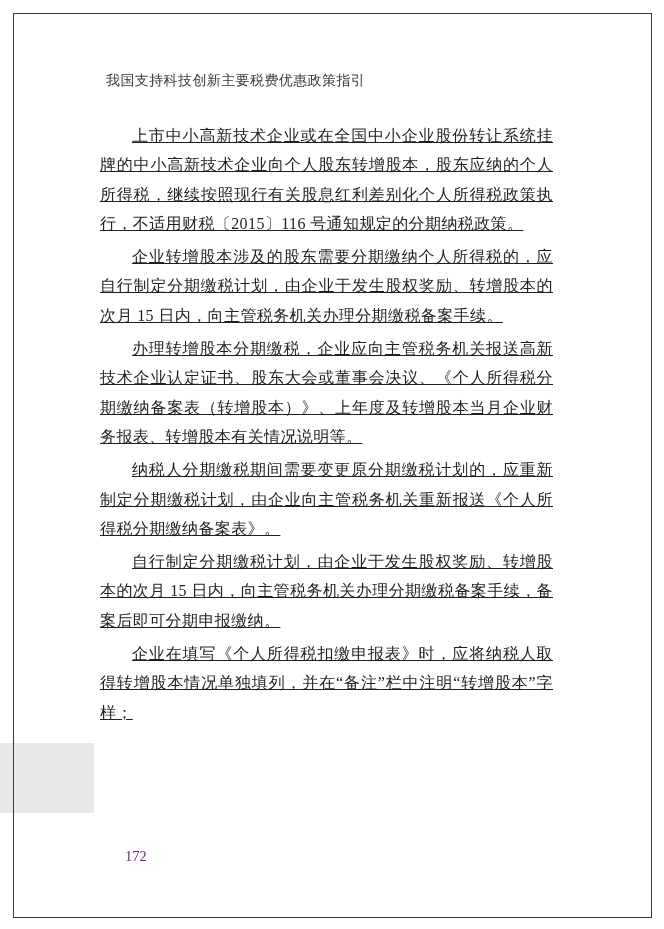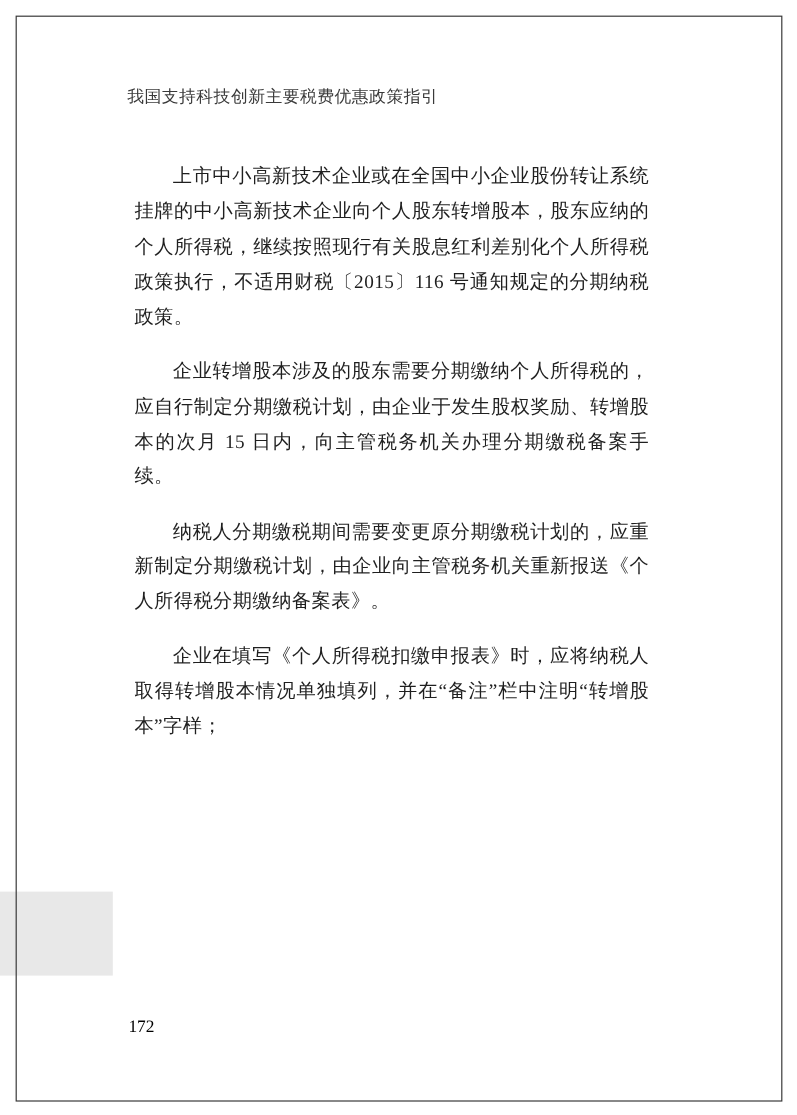--- a/index.html
+++ b/index.html
@@ -52,9 +52,10 @@
     z-index:3;
   }
   .para{
-    margin:16px;
+    margin:4px;
     padding:0;
     text-indent:2em;
+    text-decoration:underline;
   }
   .page-number{
     position:absolute;

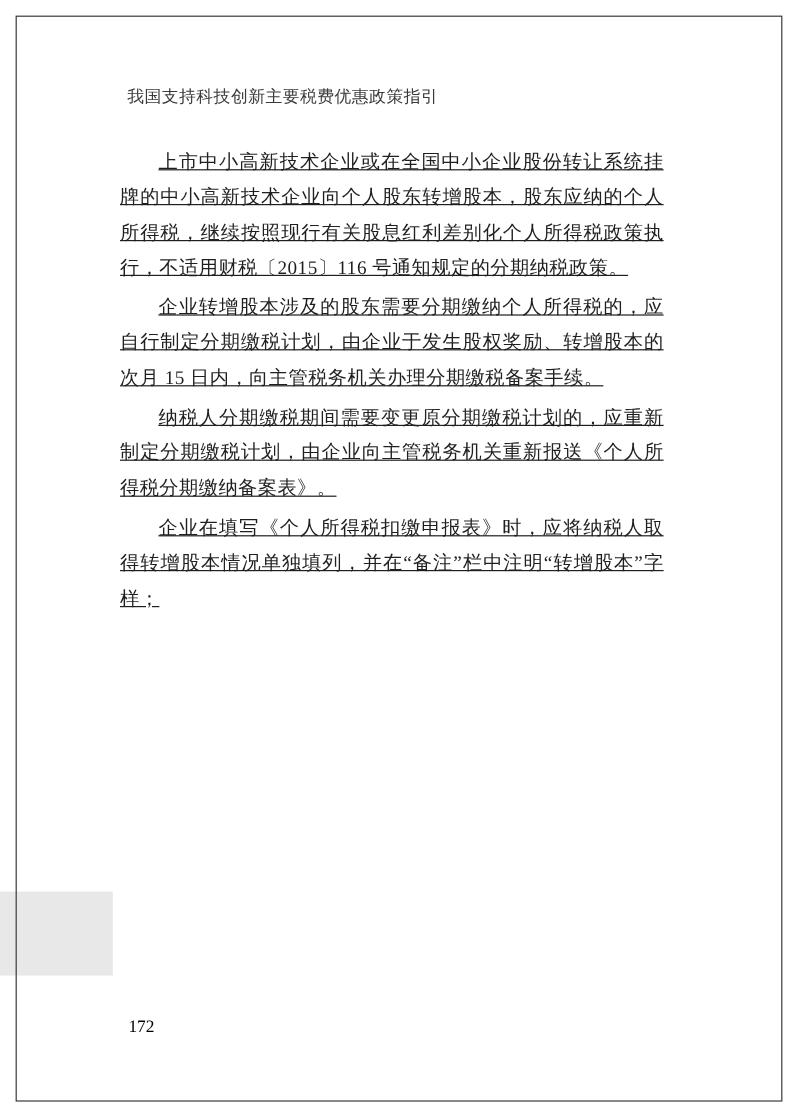--- a/index.html
+++ b/index.html
@@ -79,6 +79,7 @@
   <div class="content">
       <p class="para">上市中小高新技术企业或在全国中小企业股份转让系统挂牌的中小高新技术企业向个人股东转增股本，股东应纳的个人所得税，继续按照现行有关股息红利差别化个人所得税政策执行，不适用财税〔2015〕116 号通知规定的分期纳税政策。</p>
       <p class="para">企业转增股本涉及的股东需要分期缴纳个人所得税的，应自行制定分期缴税计划，由企业于发生股权奖励、转增股本的次月 15 日内，向主管税务机关办理分期缴税备案手续。</p>
+      <p class="para">办理转增股本分期缴税，企业应向主管税务机关报送高新技术企业认定证书、股东大会或董事会决议、《个人所得税分期缴纳备案表（转增股本）》、上年度及转增股本当月企业财务报表、转增股本有关情况说明等。</p>
       <p class="para">纳税人分期缴税期间需要变更原分期缴税计划的，应重新制定分期缴税计划，由企业向主管税务机关重新报送《个人所得税分期缴纳备案表》。</p>
       <p class="para">企业在填写《个人所得税扣缴申报表》时，应将纳税人取得转增股本情况单独填列，并在“备注”栏中注明“转增股本”字样；</p>
     </div>

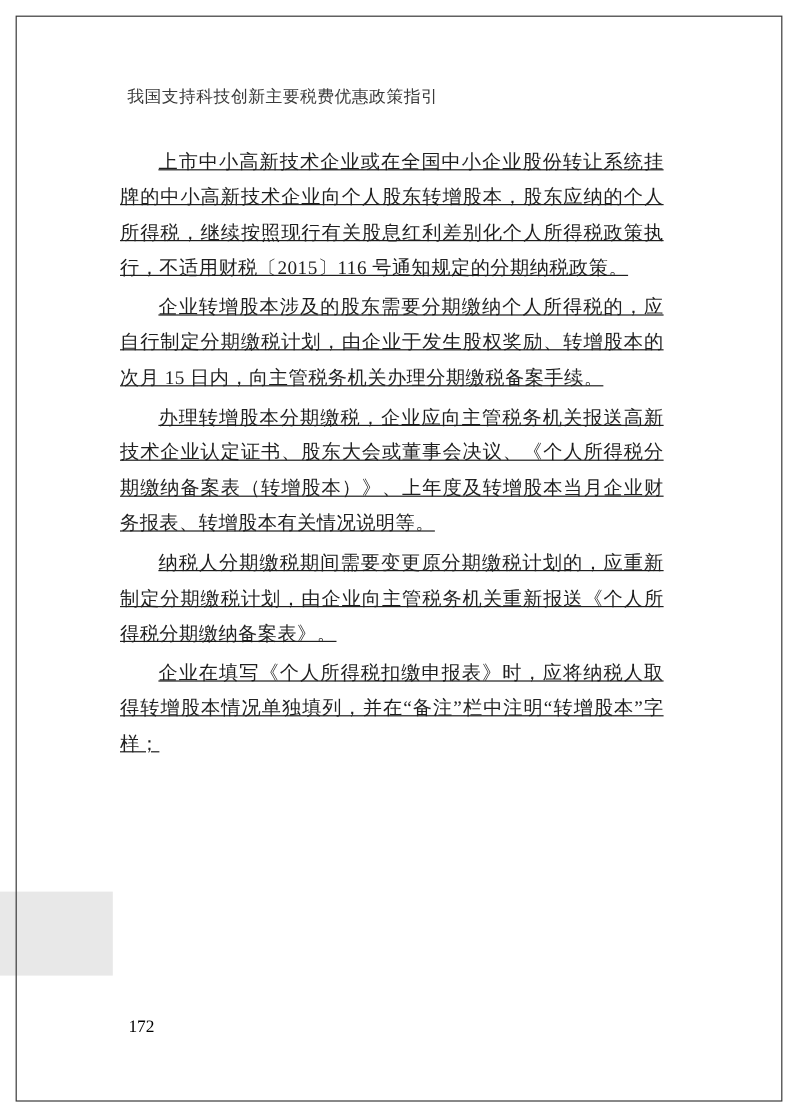--- a/index.html
+++ b/index.html
@@ -81,6 +81,7 @@
       <p class="para">企业转增股本涉及的股东需要分期缴纳个人所得税的，应自行制定分期缴税计划，由企业于发生股权奖励、转增股本的次月 15 日内，向主管税务机关办理分期缴税备案手续。</p>
       <p class="para">办理转增股本分期缴税，企业应向主管税务机关报送高新技术企业认定证书、股东大会或董事会决议、《个人所得税分期缴纳备案表（转增股本）》、上年度及转增股本当月企业财务报表、转增股本有关情况说明等。</p>
       <p class="para">纳税人分期缴税期间需要变更原分期缴税计划的，应重新制定分期缴税计划，由企业向主管税务机关重新报送《个人所得税分期缴纳备案表》。</p>
+      <p class="para">自行制定分期缴税计划，由企业于发生股权奖励、转增股本的次月 15 日内，向主管税务机关办理分期缴税备案手续，备案后即可分期申报缴纳。</p>
       <p class="para">企业在填写《个人所得税扣缴申报表》时，应将纳税人取得转增股本情况单独填列，并在“备注”栏中注明“转增股本”字样；</p>
     </div>
 

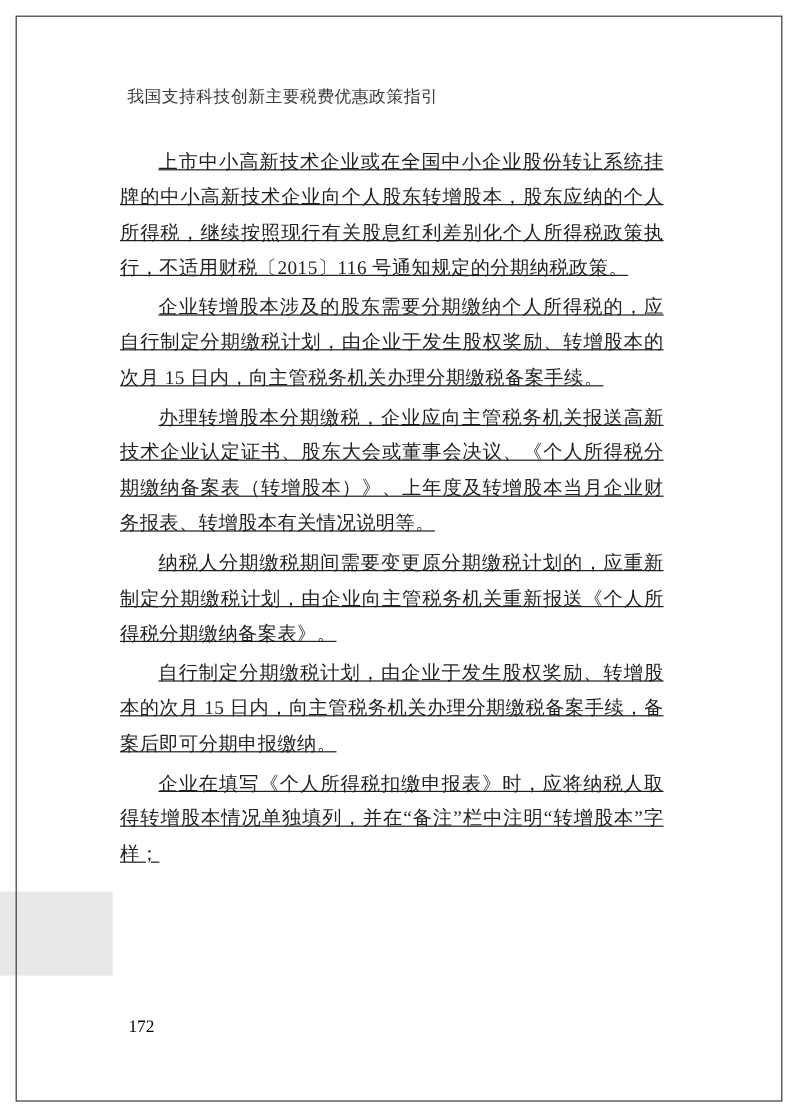--- a/index.html
+++ b/index.html
@@ -59,9 +59,9 @@
   }
   .page-number{
     position:absolute;
-    left:107px;top:848px;
+    left:125px;top:848px;
     font-size:14.5px;
-    color:#000000;
+    color:#701a75;
     z-index:3;
   }
 </style>

